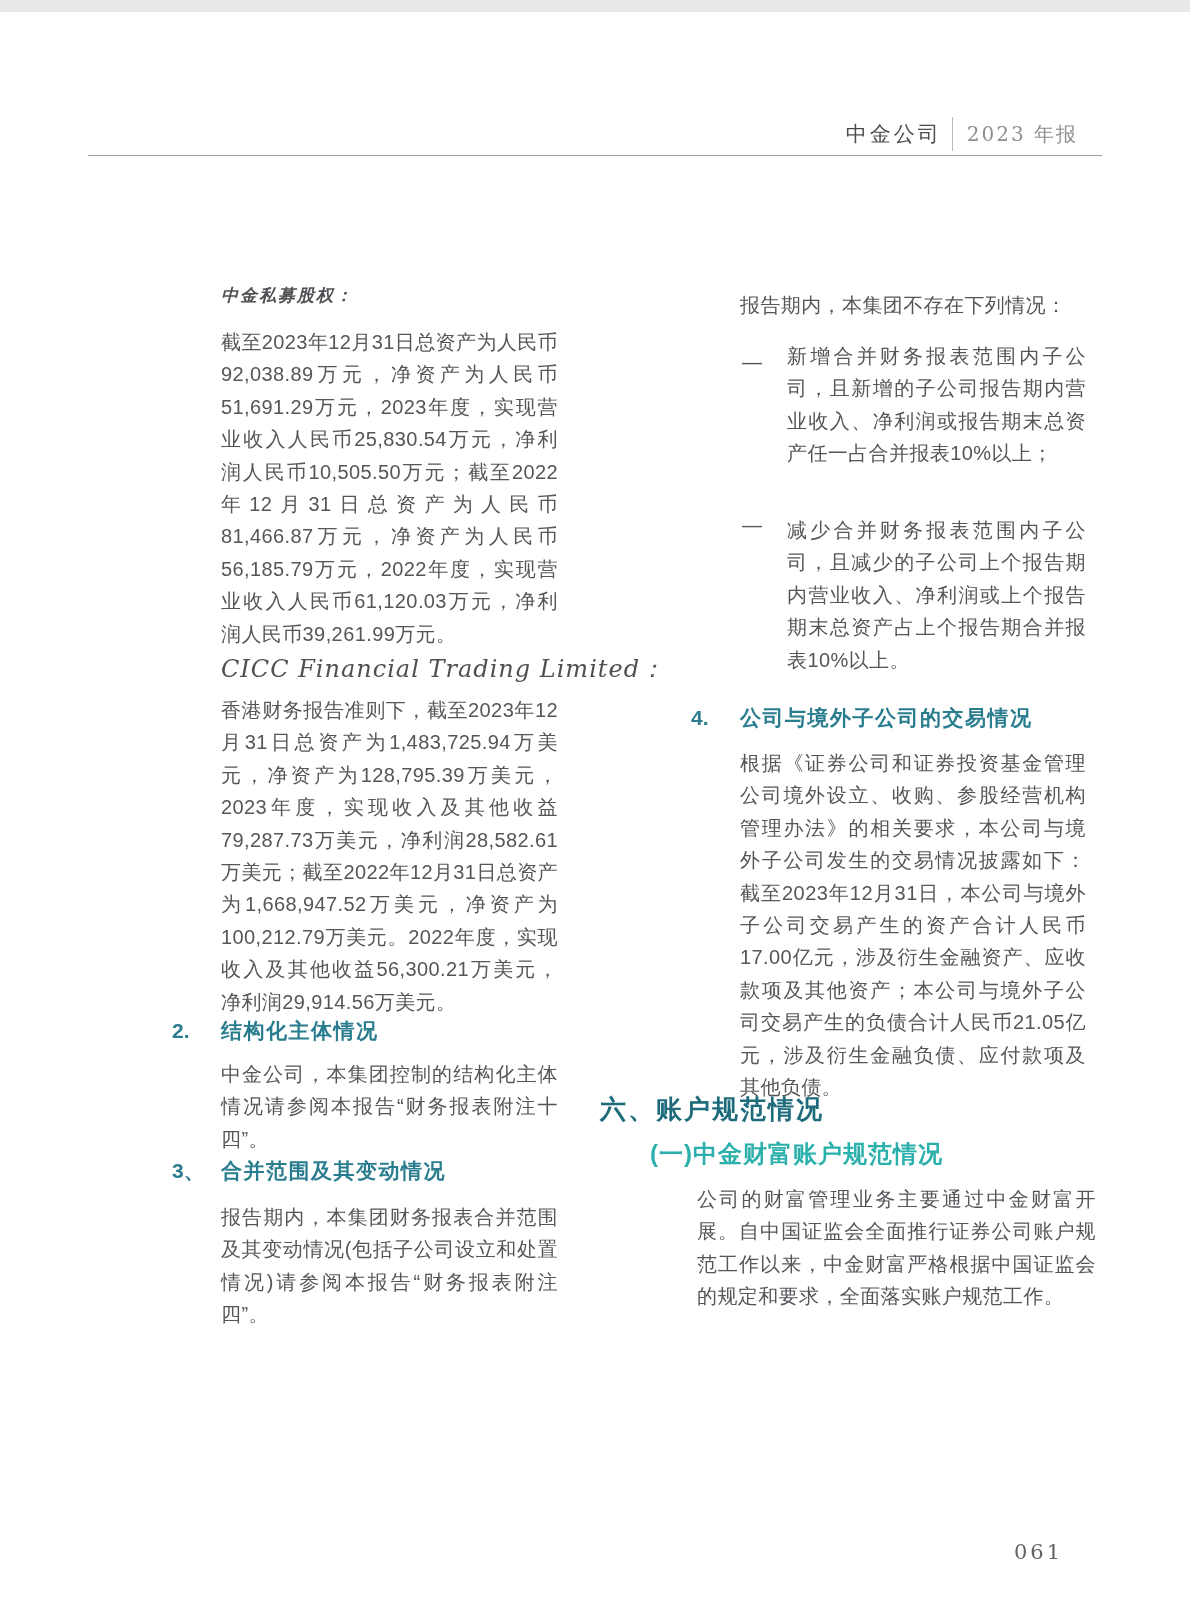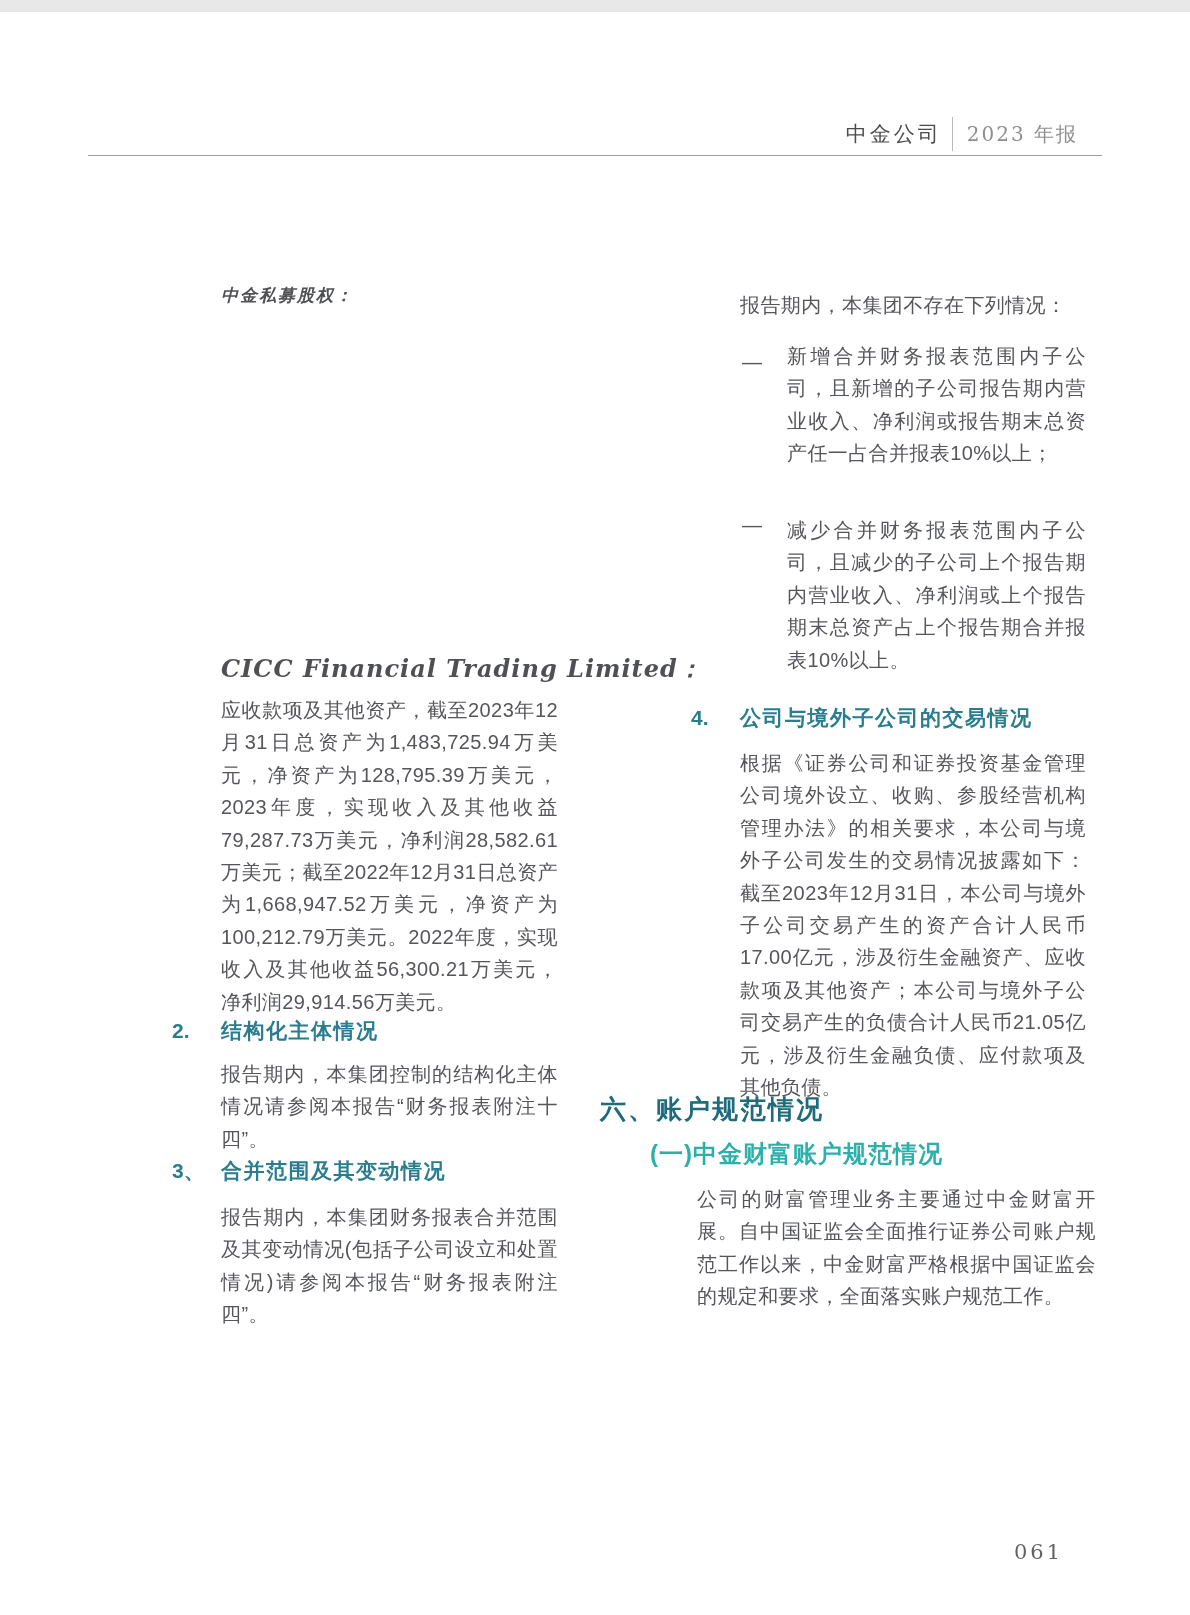--- a/index.html
+++ b/index.html
@@ -69,6 +69,7 @@
 
   <div class="serif-head" style="top:272px; left:221px; font-size:17px; font-weight:bold; letter-spacing:2px;">中金私募股权：</div>
 
+  <div class="para" style="top:314px; left:221px; width:337px;">截至2023年12月31日总资产为人民币92,038.89万元，净资产为人民币51,691.29万元，2023年度，实现营业收入人民币25,830.54万元，净利润人民币10,505.50万元；截至2022年12月31日总资产为人民币81,466.87万元，净资产为人民币56,185.79万元，2022年度，实现营业收入人民币61,120.03万元，净利润人民币39,261.99万元。</div>
 
   <div class="serif-head" style="top:641px; left:221px; font-size:24px; letter-spacing:1px;">CICC Financial Trading Limited：</div>
 

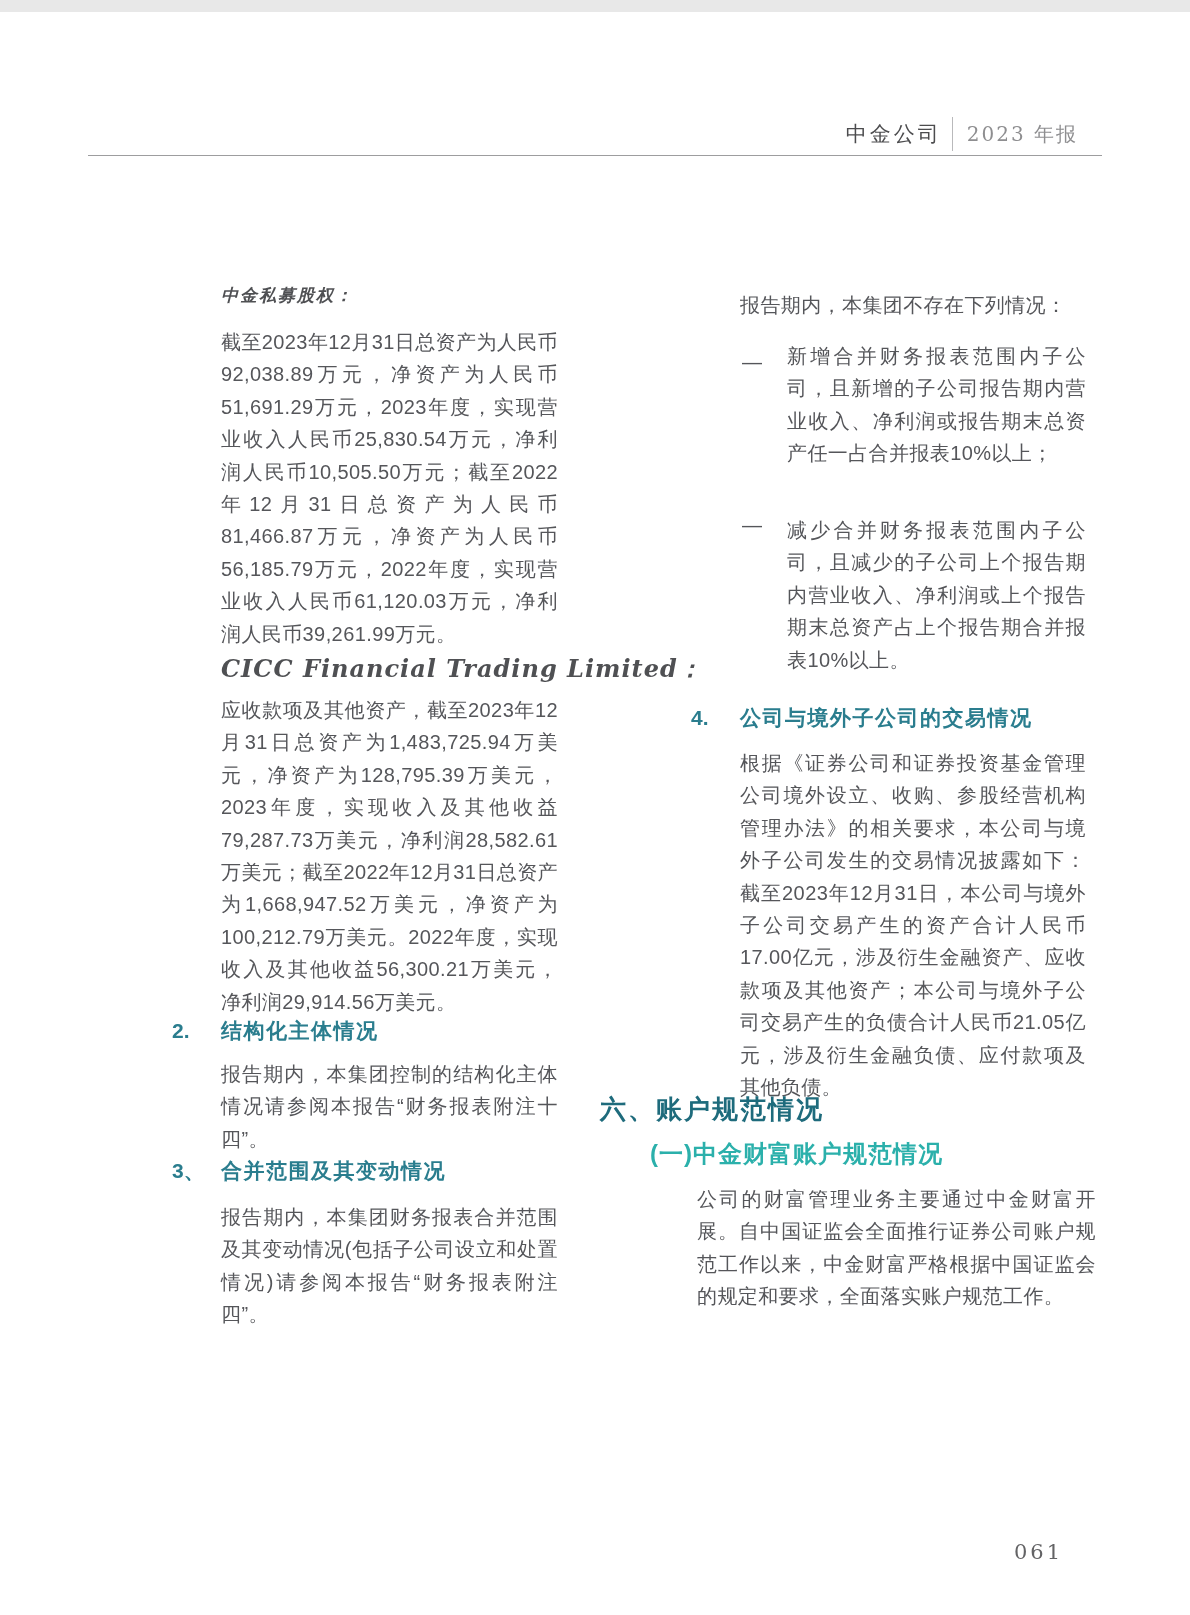--- a/index.html
+++ b/index.html
@@ -38,7 +38,6 @@
     font-family:"DejaVu Serif","Liberation Serif",serif;
     font-style:italic;
     color:#4f5053;
-    font-weight:bold;
   }
   .sec-head { position:absolute; font-weight:bold; color:#2a7d8e; font-size:21px; letter-spacing:1.5px; white-space:nowrap; }
   .sec-num { display:inline-block; width:49px; letter-spacing:0; }

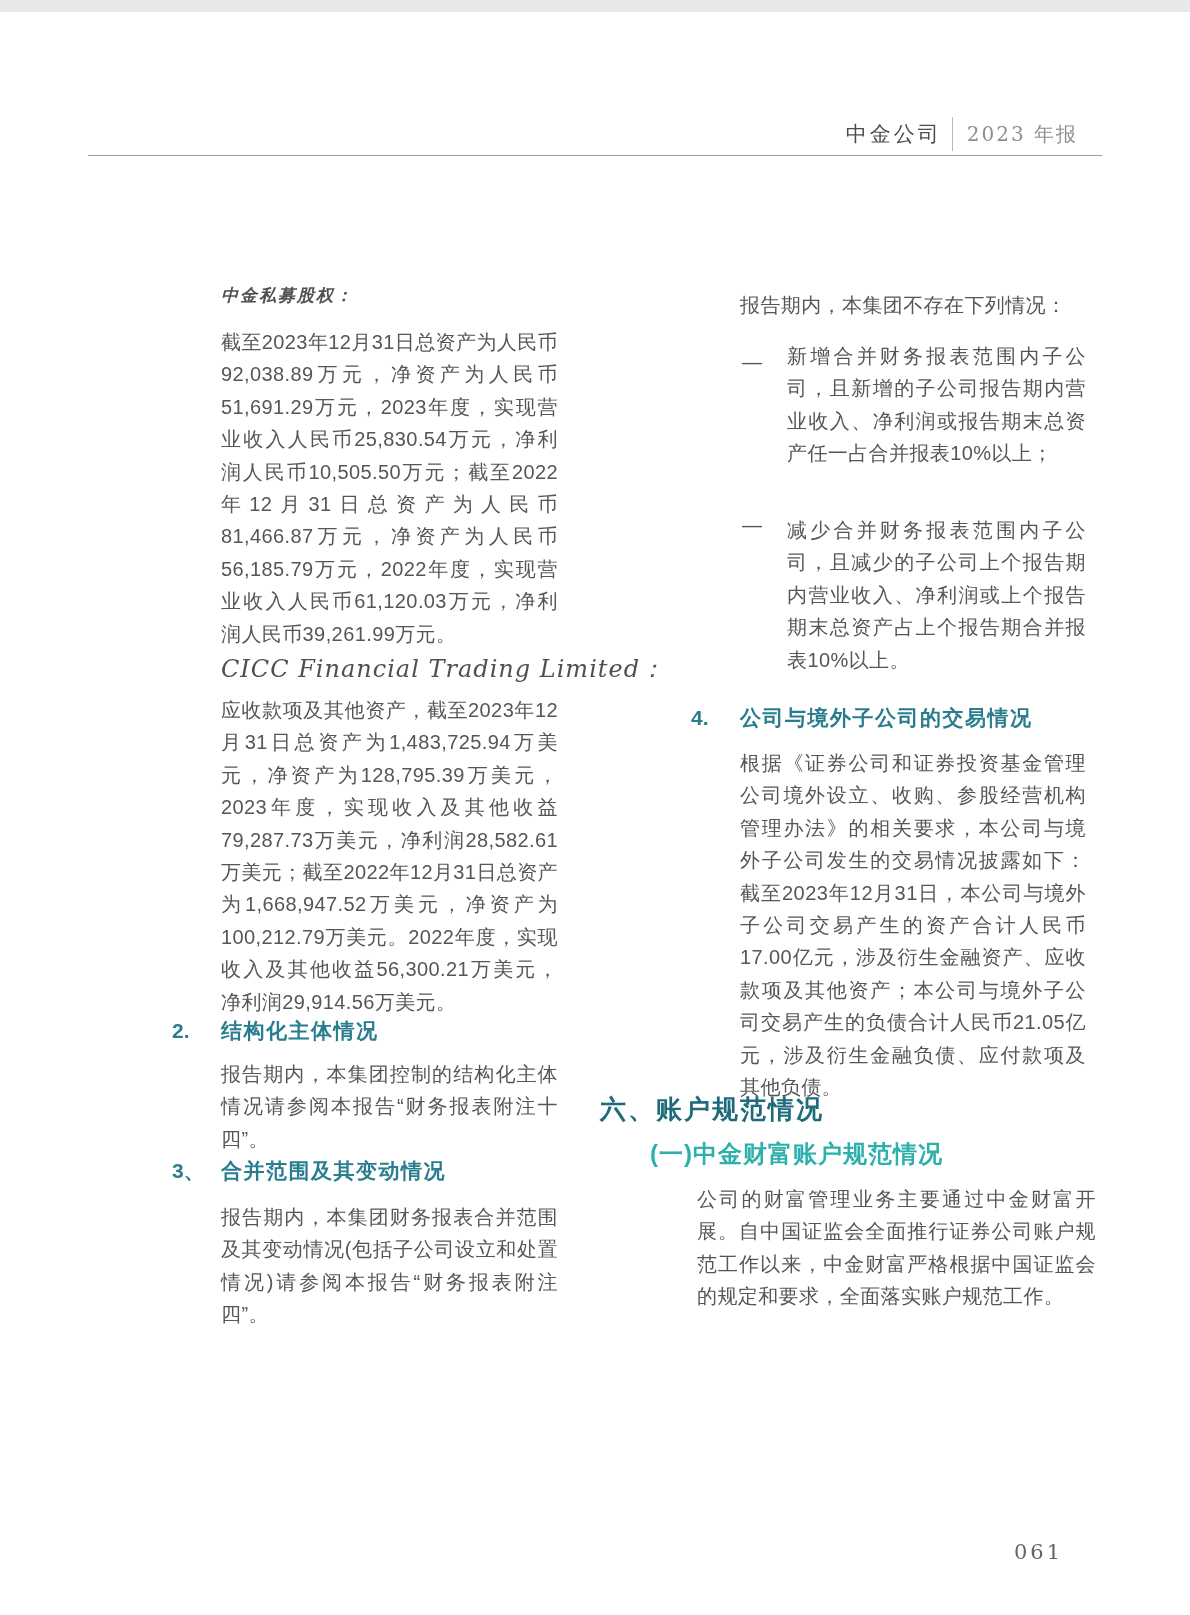--- a/index.html
+++ b/index.html
@@ -72,7 +72,7 @@
 
   <div class="serif-head" style="top:641px; left:221px; font-size:24px; letter-spacing:1px;">CICC Financial Trading Limited：</div>
 
-  <div class="para" style="top:682px; left:221px; width:337px;">应收款项及其他资产，截至2023年12月31日总资产为1,483,725.94万美元，净资产为128,795.39万美元，2023年度，实现收入及其他收益79,287.73万美元，净利润28,582.61万美元；截至2022年12月31日总资产为1,668,947.52万美元，净资产为100,212.79万美元。2022年度，实现收入及其他收益56,300.21万美元，净利润29,914.56万美元。</div>
+  <div class="para" style="top:682px; left:221px; width:337px;">香港财务报告准则下，截至2023年12月31日总资产为1,483,725.94万美元，净资产为128,795.39万美元，2023年度，实现收入及其他收益79,287.73万美元，净利润28,582.61万美元；截至2022年12月31日总资产为1,668,947.52万美元，净资产为100,212.79万美元。2022年度，实现收入及其他收益56,300.21万美元，净利润29,914.56万美元。</div>
 
   <div class="sec-head" style="top:1005px; left:172px;">
     <span class="sec-num">2.</span><span>结构化主体情况</span>

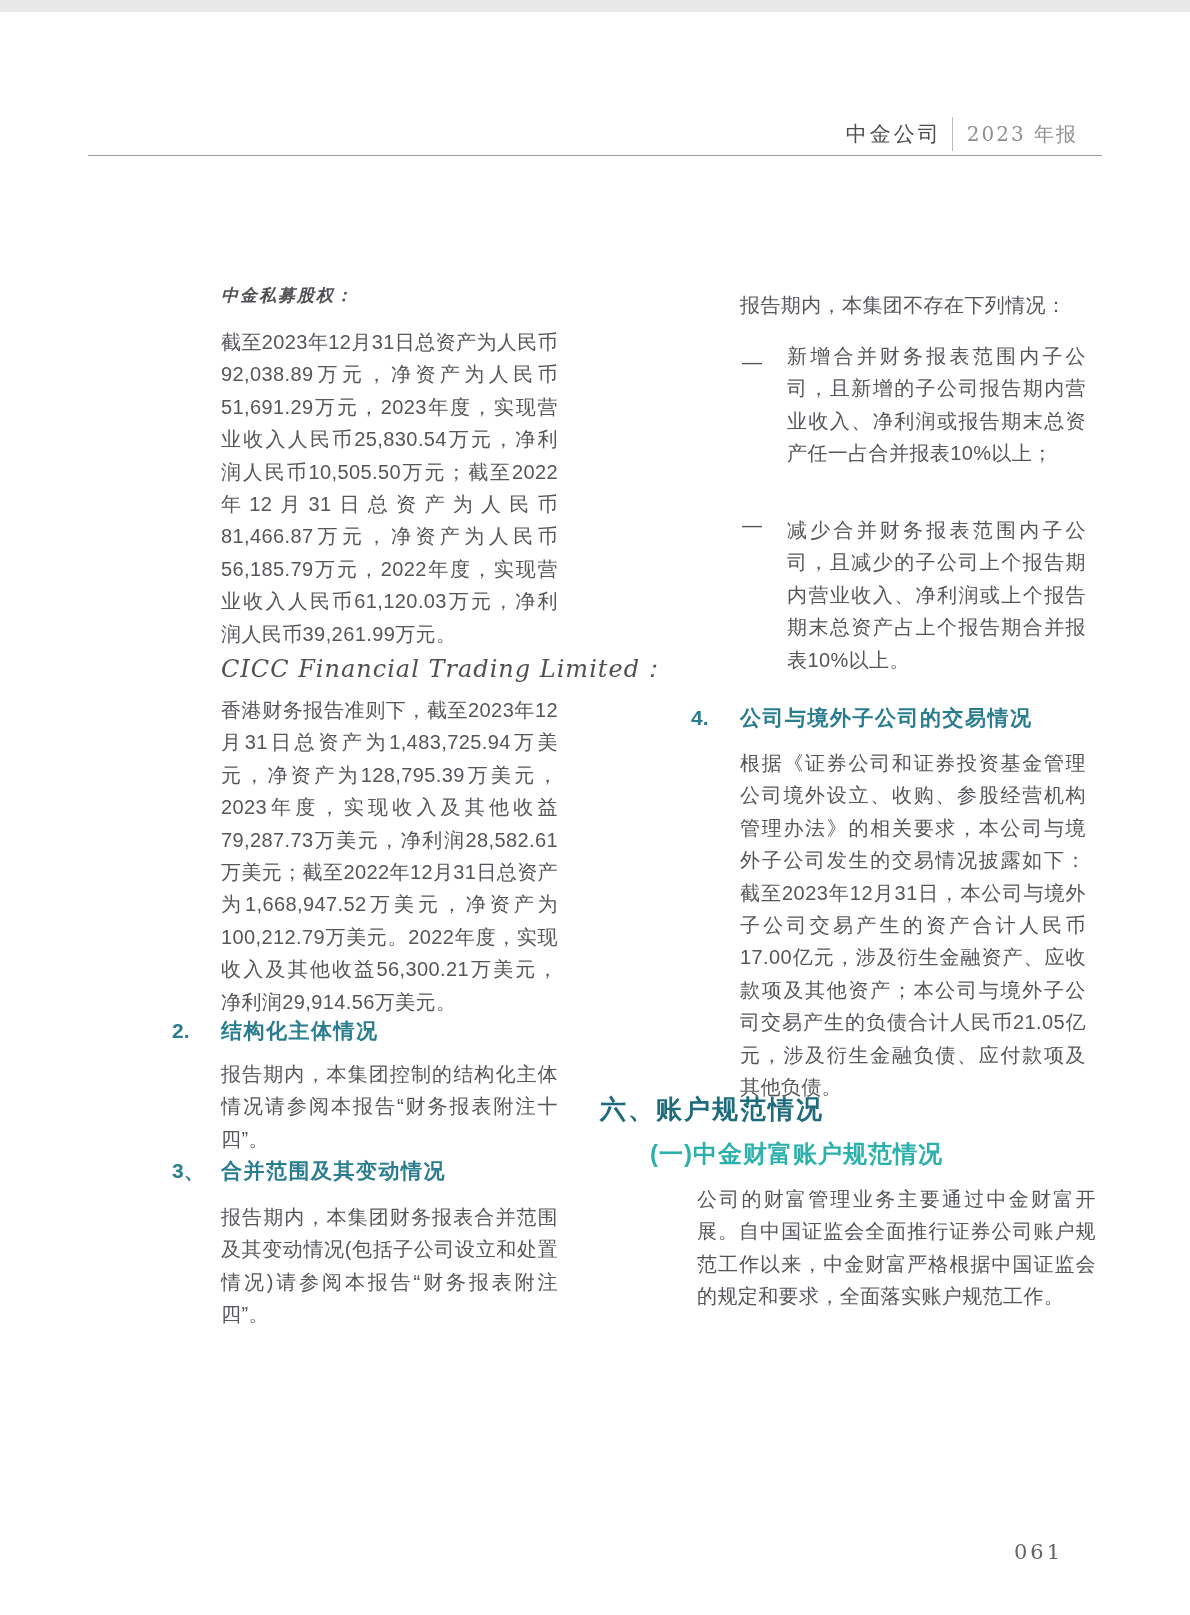--- a/index.html
+++ b/index.html
@@ -78,7 +78,7 @@
     <span class="sec-num">2.</span><span>结构化主体情况</span>
   </div>
 
-  <div class="para" style="top:1046px; left:221px; width:337px;">报告期内，本集团控制的结构化主体情况请参阅本报告“财务报表附注十四”。</div>
+  <div class="para" style="top:1046px; left:221px; width:337px;">中金公司，本集团控制的结构化主体情况请参阅本报告“财务报表附注十四”。</div>
 
   <div class="sec-head" style="top:1145px; left:172px;">
     <span class="sec-num">3、</span><span>合并范围及其变动情况</span>

